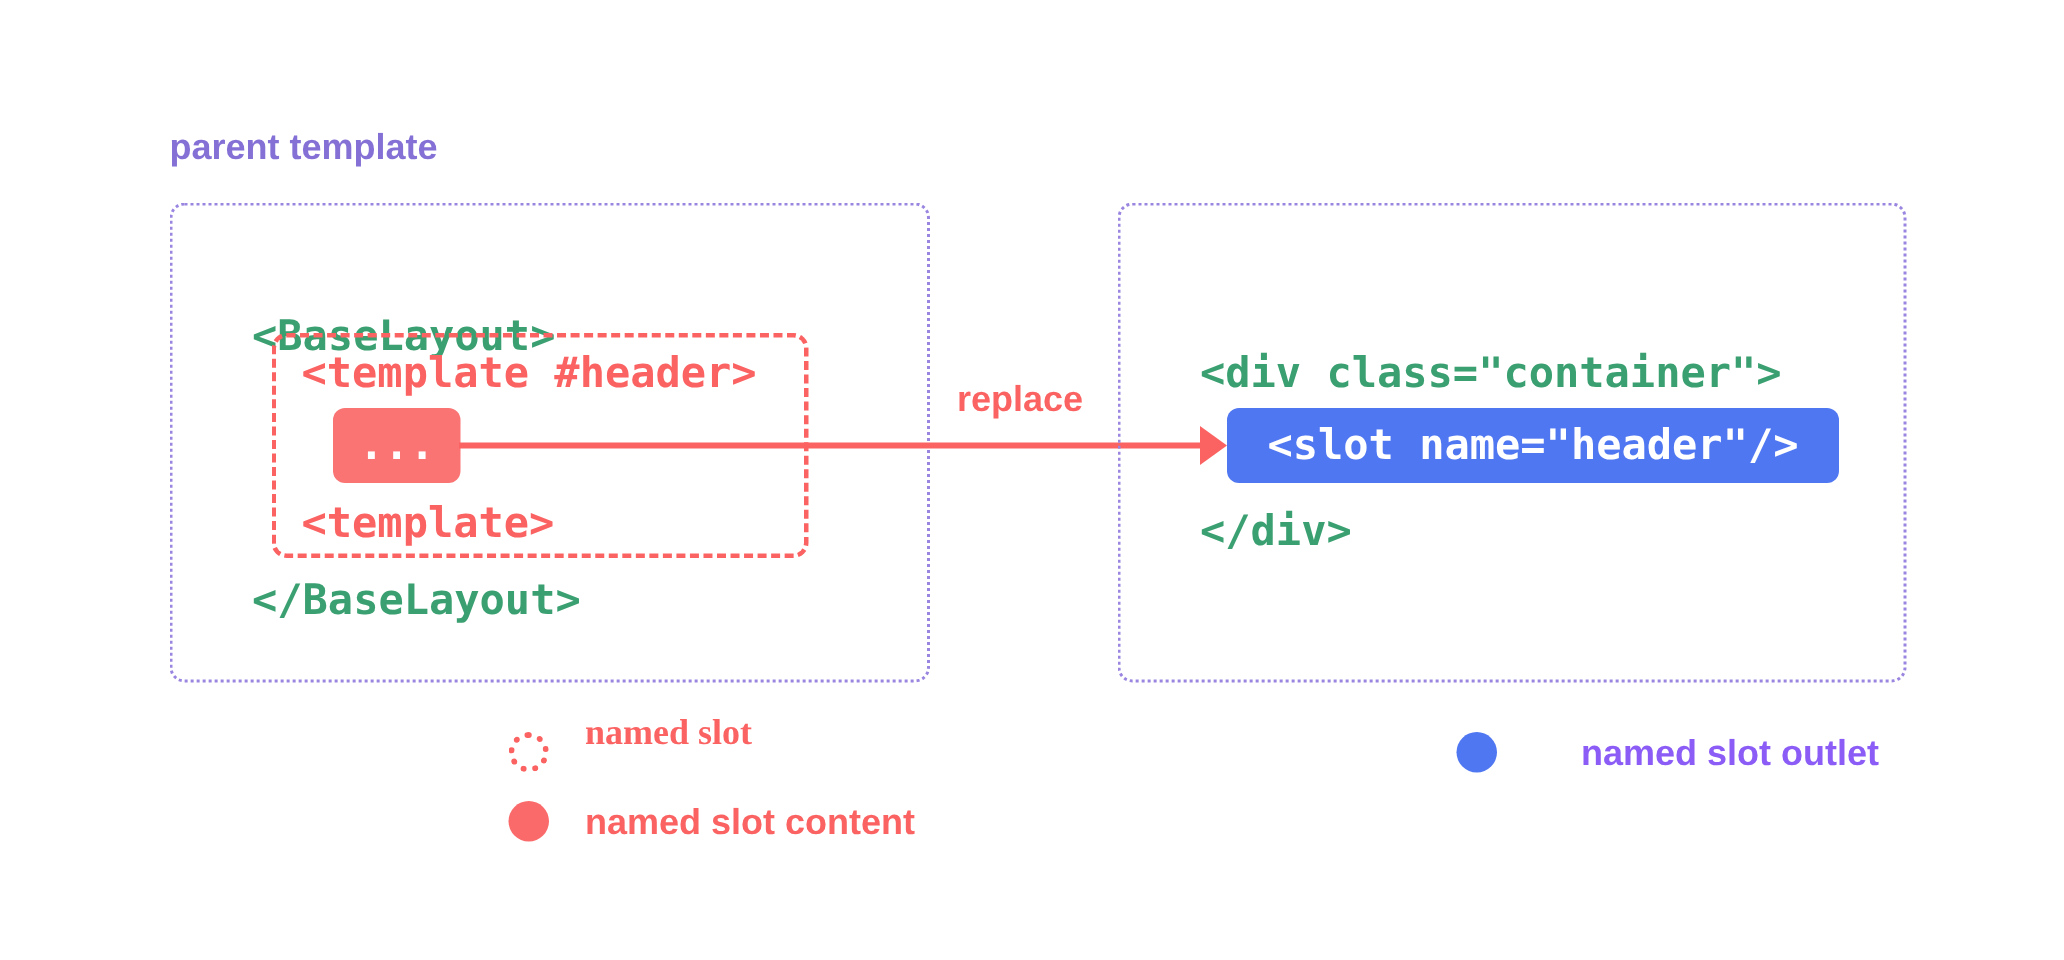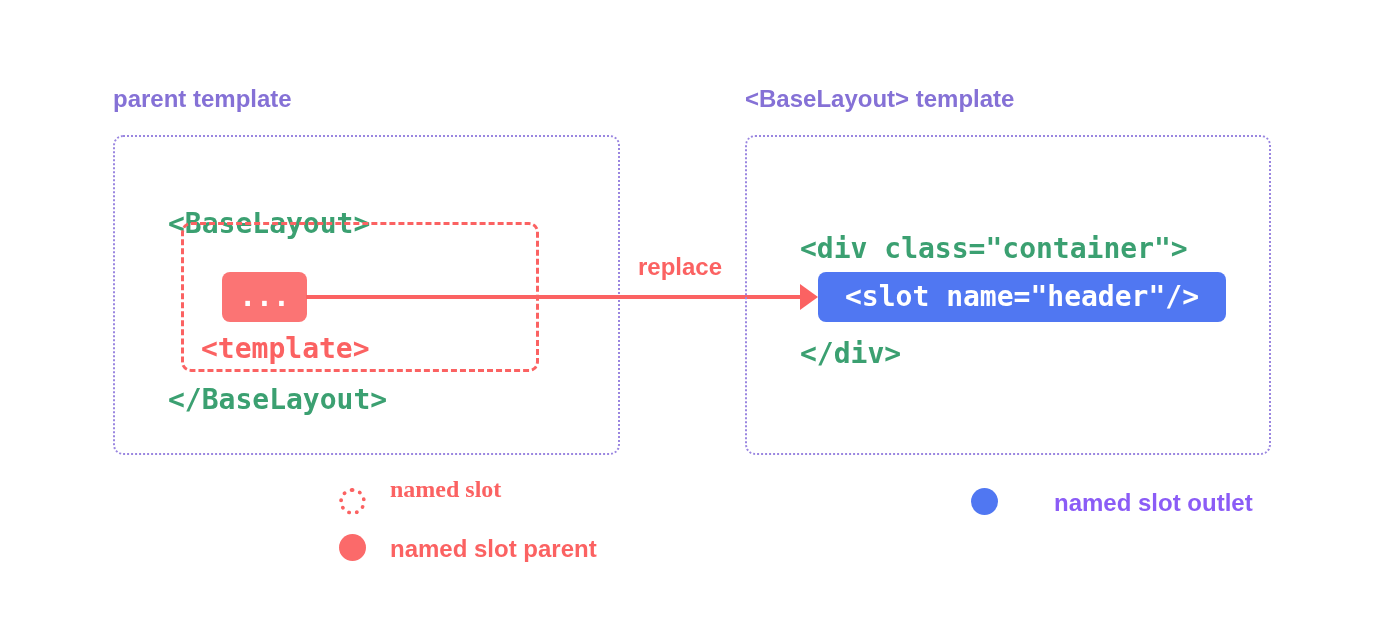--- a/index.html
+++ b/index.html
@@ -123,7 +123,6 @@
   <div class="abs arrow-head"></div>
   <div class="abs sans-label red-text arrow-label">replace</div>
 
-  <div class="abs sans-label purple-text title-right">&lt;BaseLayout&gt; template</div>
 
   <div class="abs panel panel-right"></div>
 

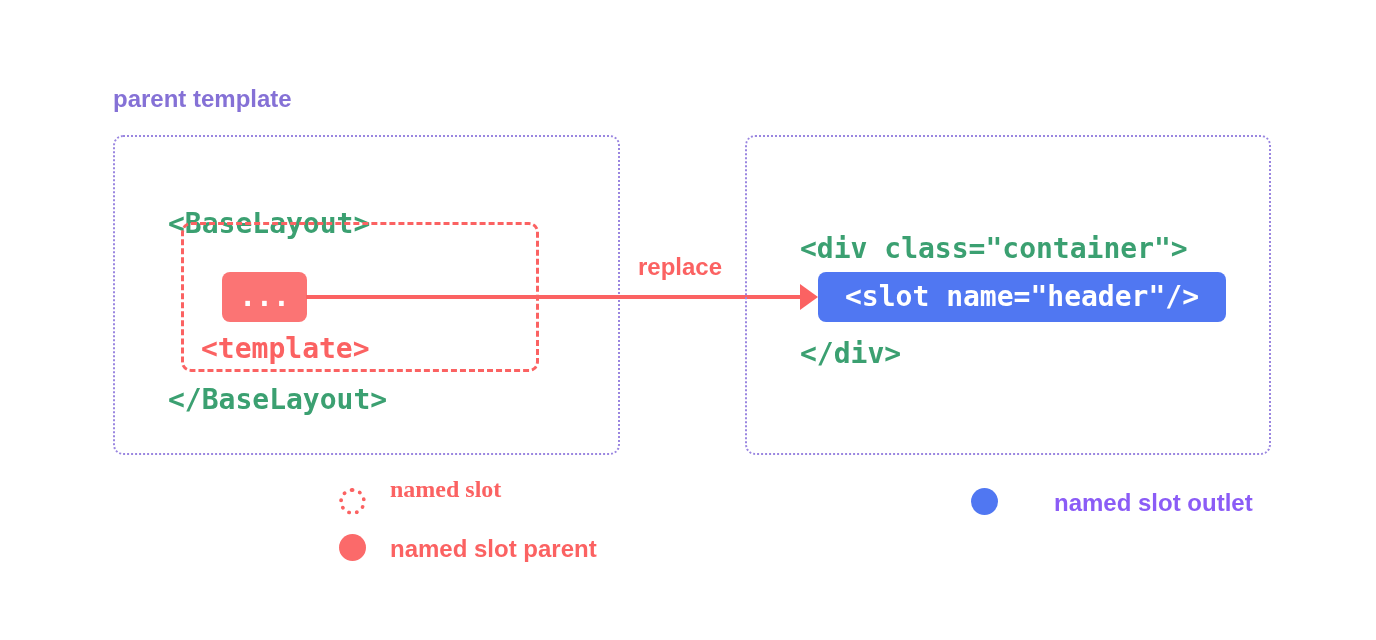--- a/index.html
+++ b/index.html
@@ -110,6 +110,7 @@
 
   <div class="abs named-slot-box"></div>
 
+  <div class="abs mono red-text template-open">&lt;template #header&gt;</div>
 
   <div class="abs slot-content-box">
     <span class="mono white-text">...</span>

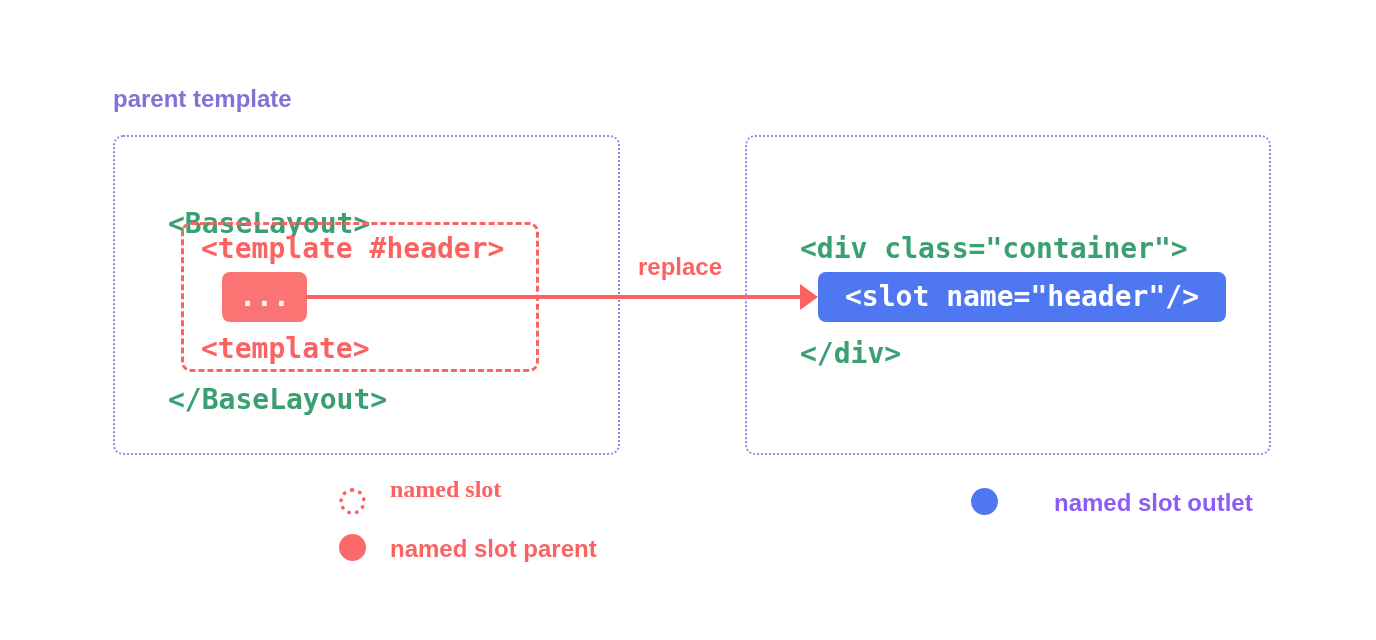--- a/index.html
+++ b/index.html
@@ -139,7 +139,7 @@
   <div class="abs sans-label red-text legend-text-named-slot">named slot</div>
 
   <span class="abs legend-circle legend-circle-solid-red"></span>
-  <div class="abs sans-label red-text legend-text-named-slot-content">named slot parent</div>
+  <div class="abs sans-label red-text legend-text-named-slot-content">named slot content</div>
 
   <span class="abs legend-circle legend-circle-solid-blue"></span>
   <div class="abs sans-label blue-text legend-text-named-slot-outlet">named slot outlet</div>

